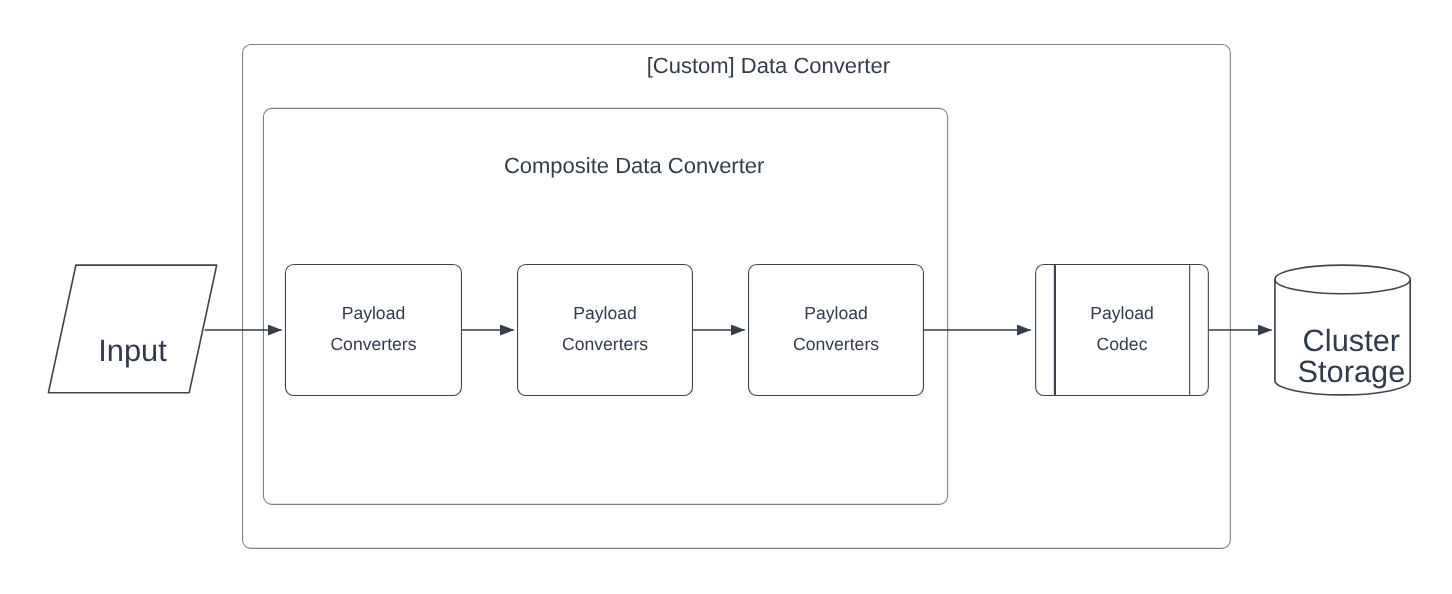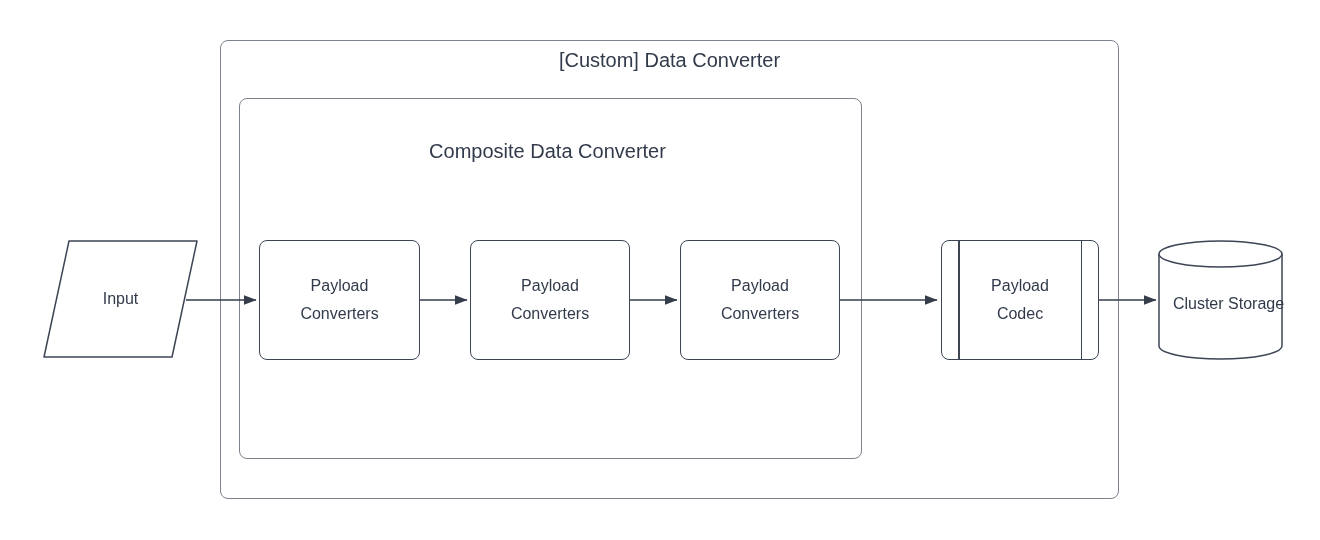--- a/index.html
+++ b/index.html
@@ -31,6 +31,7 @@
     line-height: 24px;
     color: #323b4b;
     z-index: 3;
+    margin-left: 29px;
   }
   .node {
     position: absolute;

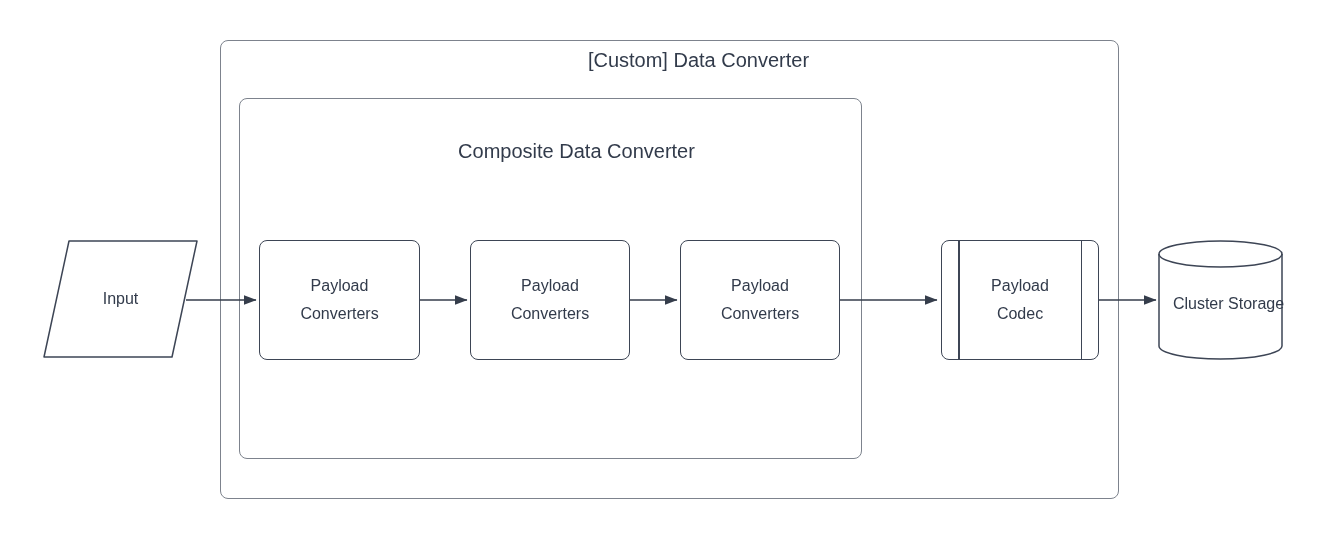--- a/index.html
+++ b/index.html
@@ -53,11 +53,12 @@
     display: flex;
     align-items: center;
     justify-content: center;
-    text-align: left;
-    font-size: 16px;
+    text-align: center;
+    font-size: 28px;
     line-height: 28px;
     color: #323b4b;
     z-index: 3;
+    margin-top: 20px;
   }
   .codec-bar {
     position: absolute;

